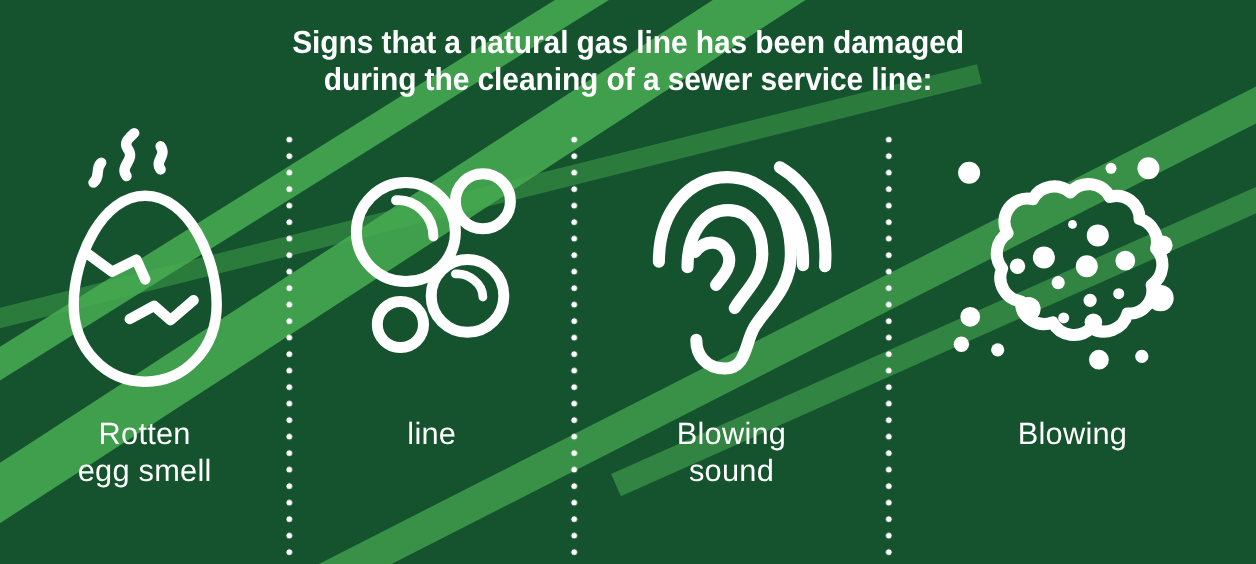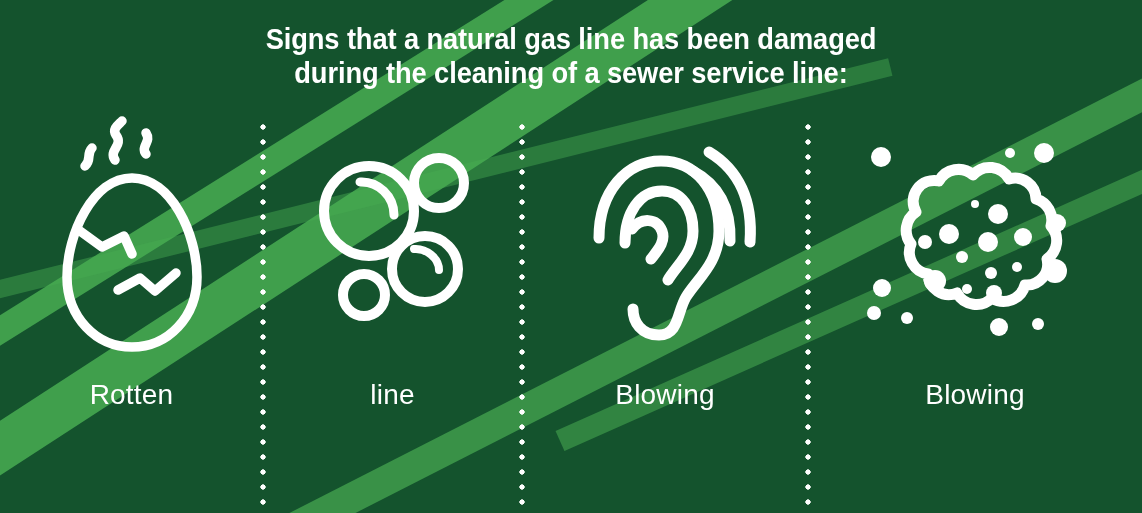--- a/index.html
+++ b/index.html
@@ -144,6 +144,7 @@
       </div>
       <div class="caption">
         <span class="cline">Rotten</span>
+        <span class="cline">egg smell</span>
       </div>
     </div>
 

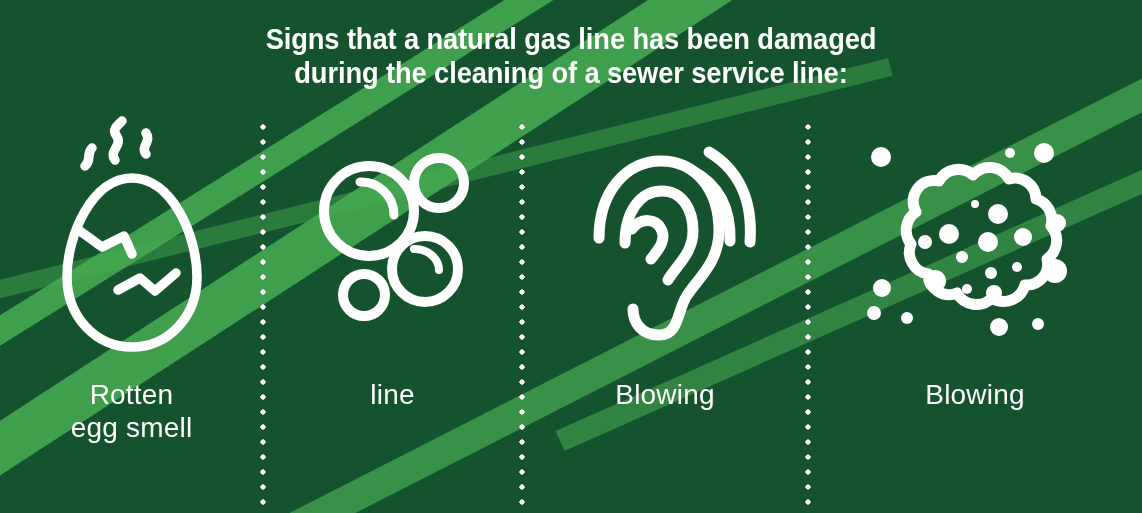--- a/index.html
+++ b/index.html
@@ -192,6 +192,7 @@
       </div>
       <div class="caption">
         <span class="cline">Blowing</span>
+        <span class="cline">sound</span>
       </div>
     </div>
 

